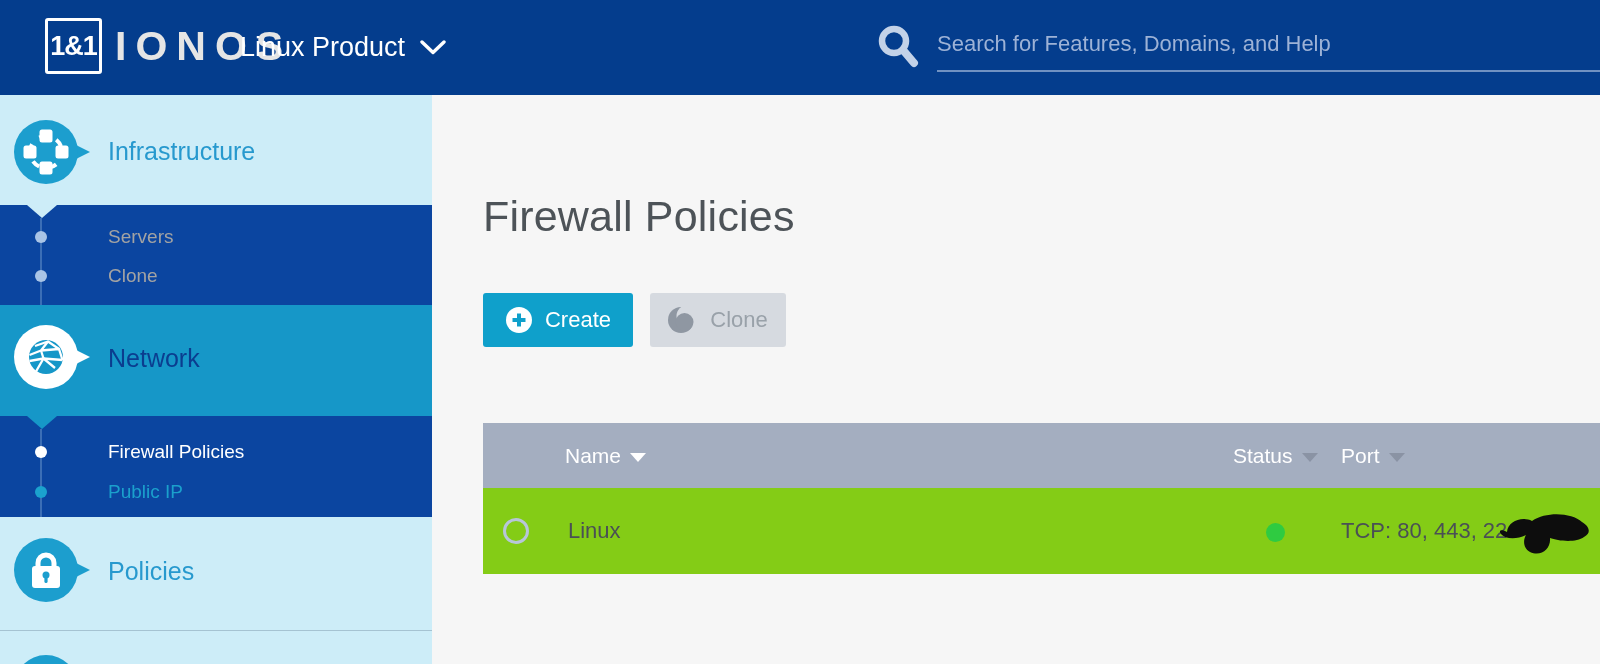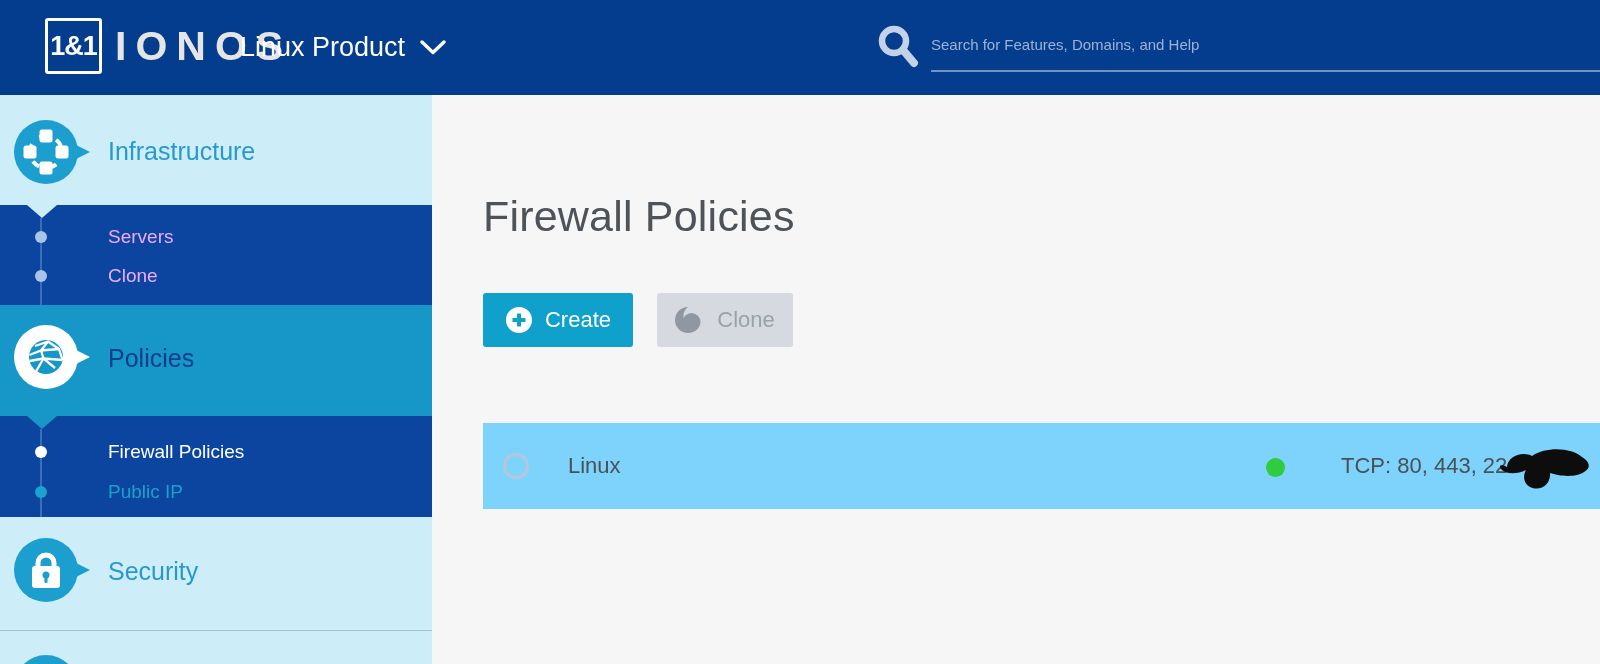--- a/index.html
+++ b/index.html
@@ -14,7 +14,7 @@
   .select-product { position:absolute; left:240px; top:0; height:95px; display:flex; align-items:center; gap:15px; color:#fff; font-size:27px; cursor:pointer; }
   .search-zone { position:absolute; left:877px; top:0; right:0; height:95px; }
   .search-zone .mag { position:absolute; left:0; top:24px; }
-  .search-input { position:absolute; left:54px; top:18px; right:0; height:54px; background:transparent; border:none; border-bottom:2px solid rgba(186,203,230,0.6); color:#22c55e; font-size:15px; outline:none; font-family:inherit; }
+  .search-input { position:absolute; left:60px; top:18px; right:0; height:54px; background:transparent; border:none; border-bottom:2px solid rgba(186,203,230,0.6); color:#22c55e; font-size:22px; outline:none; font-family:inherit; }
   .search-input::placeholder { color:#9DB2D6; }
 
   

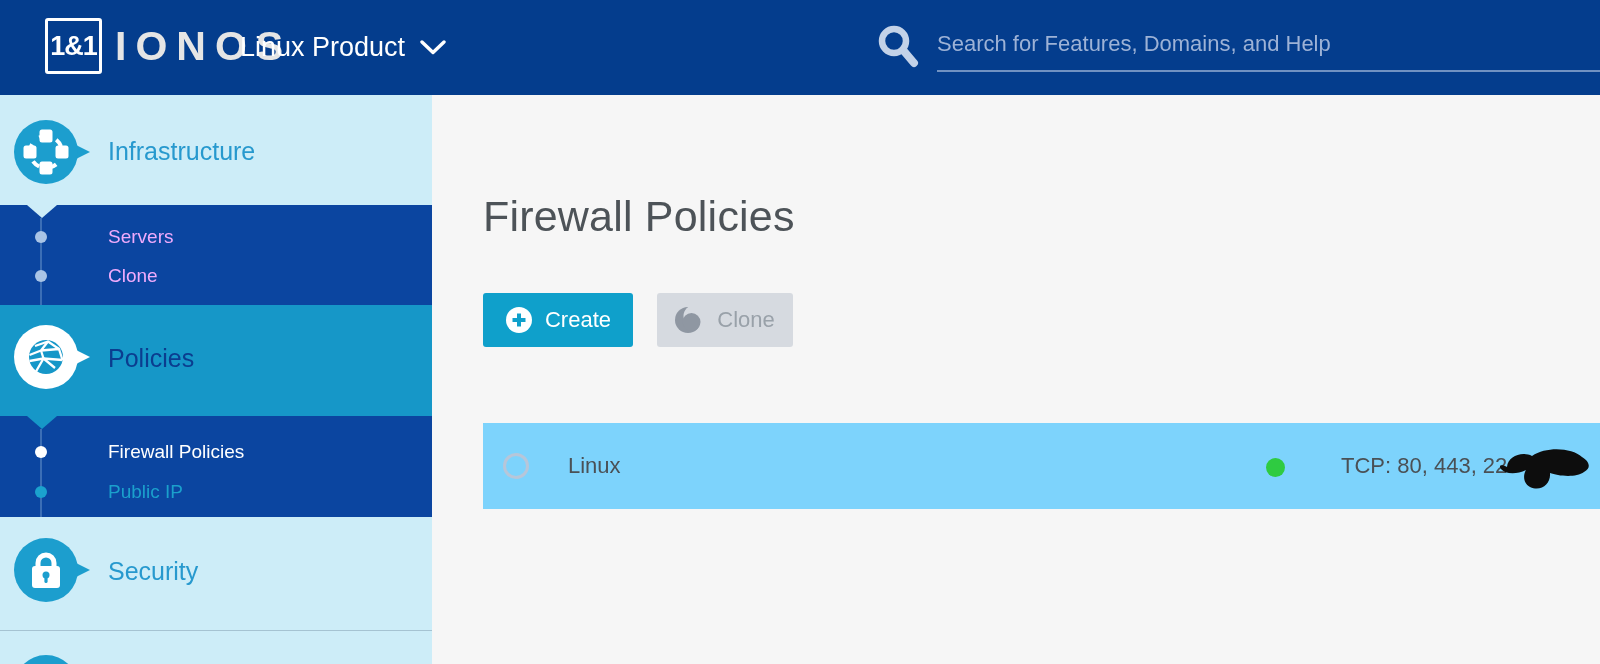--- a/index.html
+++ b/index.html
@@ -38,7 +38,7 @@
   .dot-white { background:#FFFFFF; }
   .dot-cyan { background:#1BA2CE; }
   .sub-label { position:absolute; left:108px; top:50%; transform:translateY(-50%); font-size:19px; }
-  .sub-muted { color:#f0abfc; }
+  .sub-muted { color:#a3a3a3; }
   .sub-active { color:#FFFFFF; }
   .sub-cyan { color:#1BA0CC; }
   .side-divider { height:1px; background:#A5C3D2; }

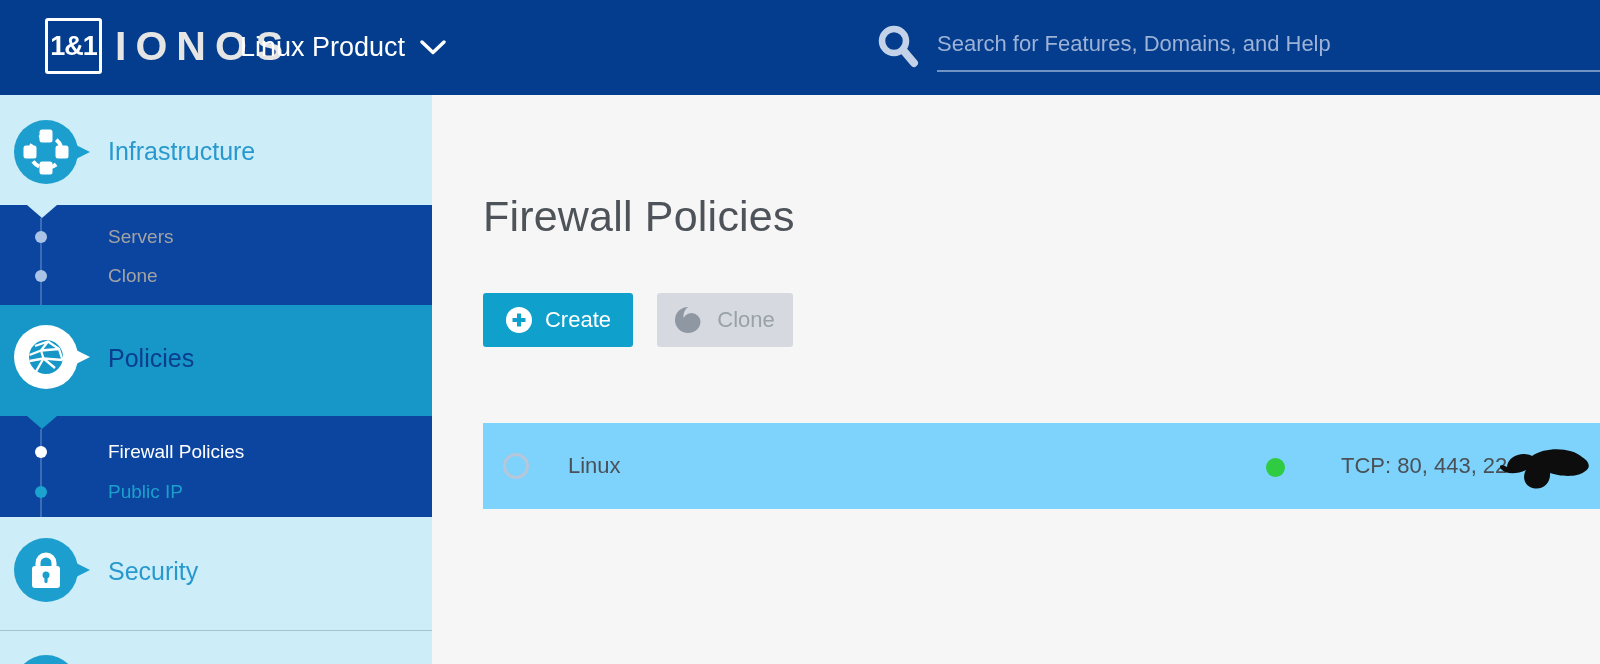--- a/index.html
+++ b/index.html
@@ -46,7 +46,7 @@
   
   .main { position:absolute; left:432px; top:95px; width:1168px; height:569px; background:#F6F6F6; }
   .page-title { position:absolute; left:51px; top:97px; font-size:43px; font-weight:400; color:#4D5358; letter-spacing:0.2px; }
-  .toolbar { position:absolute; left:51px; top:198px; display:flex; gap:24px; }
+  .toolbar { position:absolute; left:51px; top:198px; display:flex; gap:17px; }
   .btn { height:54px; border:none; border-radius:3px; font-size:22px; display:flex; align-items:center; justify-content:center; gap:12px; font-family:inherit; cursor:pointer; }
   .btn-create { width:150px; background:var(--create-cyan,#0FA0CB); color:#fff; }
   .btn-disabled { background:#D6DAE0; color:#99A1A9; cursor:default; }

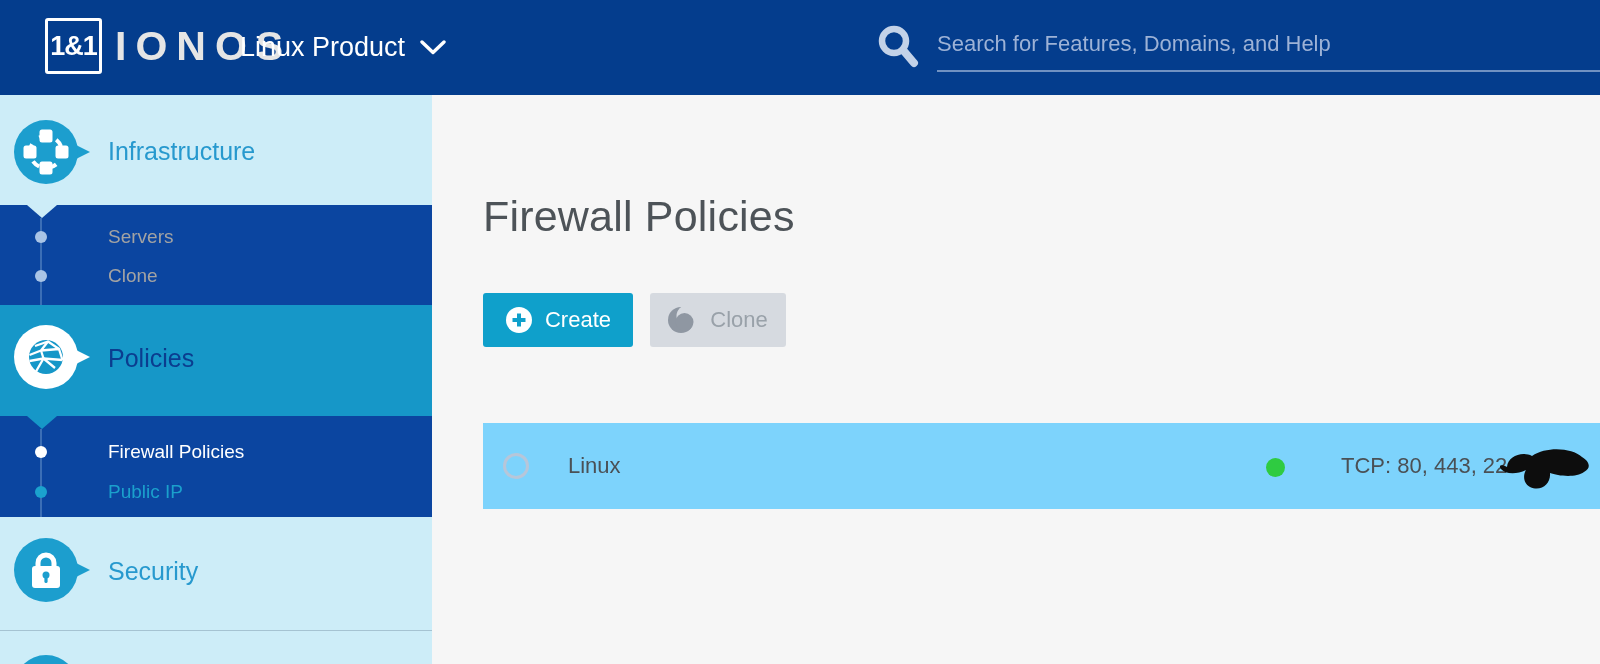--- a/index.html
+++ b/index.html
@@ -133,7 +133,7 @@
         <path d="M22,46.5 L29.5,33.5 L48.5,35"></path>
       </g>
     </svg>
-    <div class="sec-label lbl-navy" style="top:39px;">Policies</div>
+    <div class="sec-label lbl-navy" style="top:39px;">Network</div>
   </div>
 
   <div class="side-section s-panel" style="height:101px;">

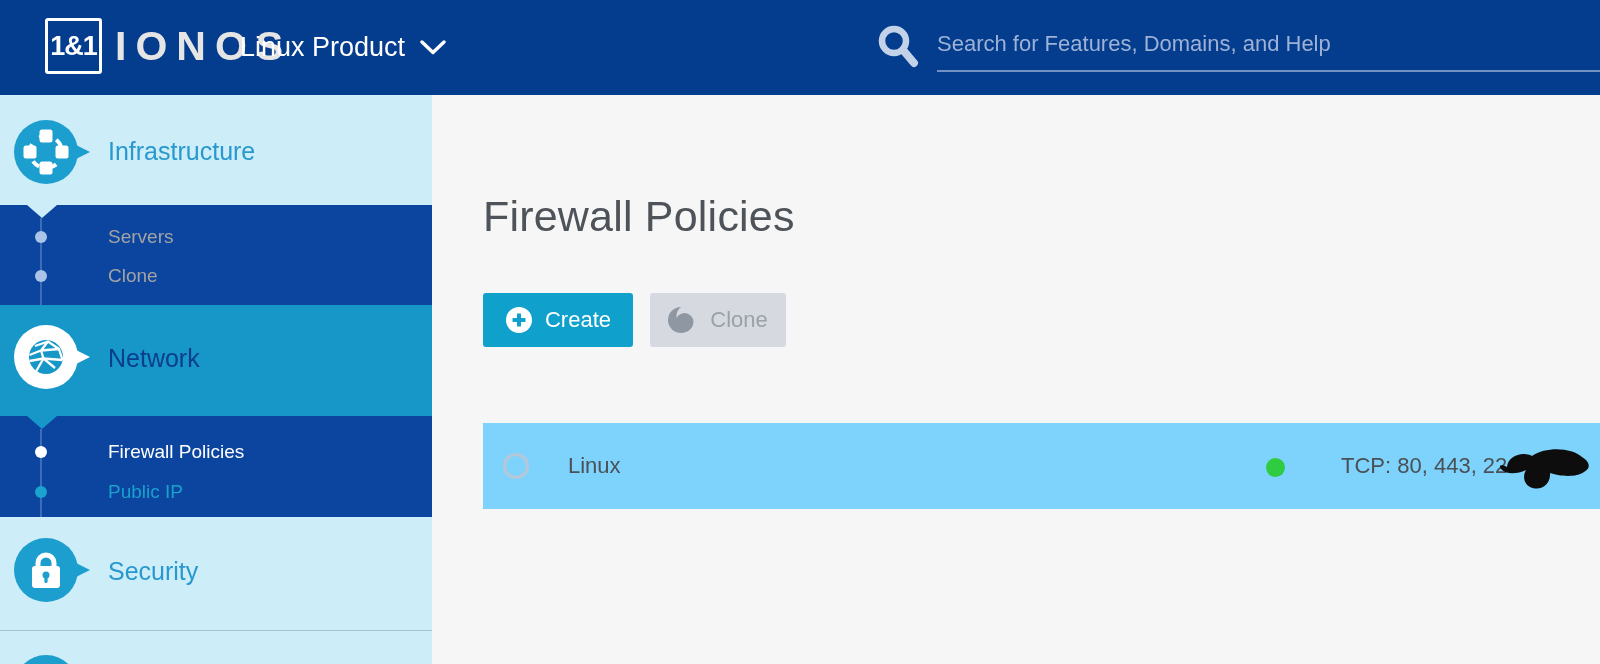--- a/index.html
+++ b/index.html
@@ -193,6 +193,20 @@
   </div>
 
   <div class="table">
+    <div class="thead">
+      <div class="th th-name">
+        <span>Name</span>
+        <span class="caret"></span>
+      </div>
+      <div class="th th-status">
+        <span>Status</span>
+        <span class="caret caret-gray"></span>
+      </div>
+      <div class="th th-port">
+        <span>Port</span>
+        <span class="caret caret-gray"></span>
+      </div>
+    </div>
 
     <div class="trow">
       <span class="radio"></span>

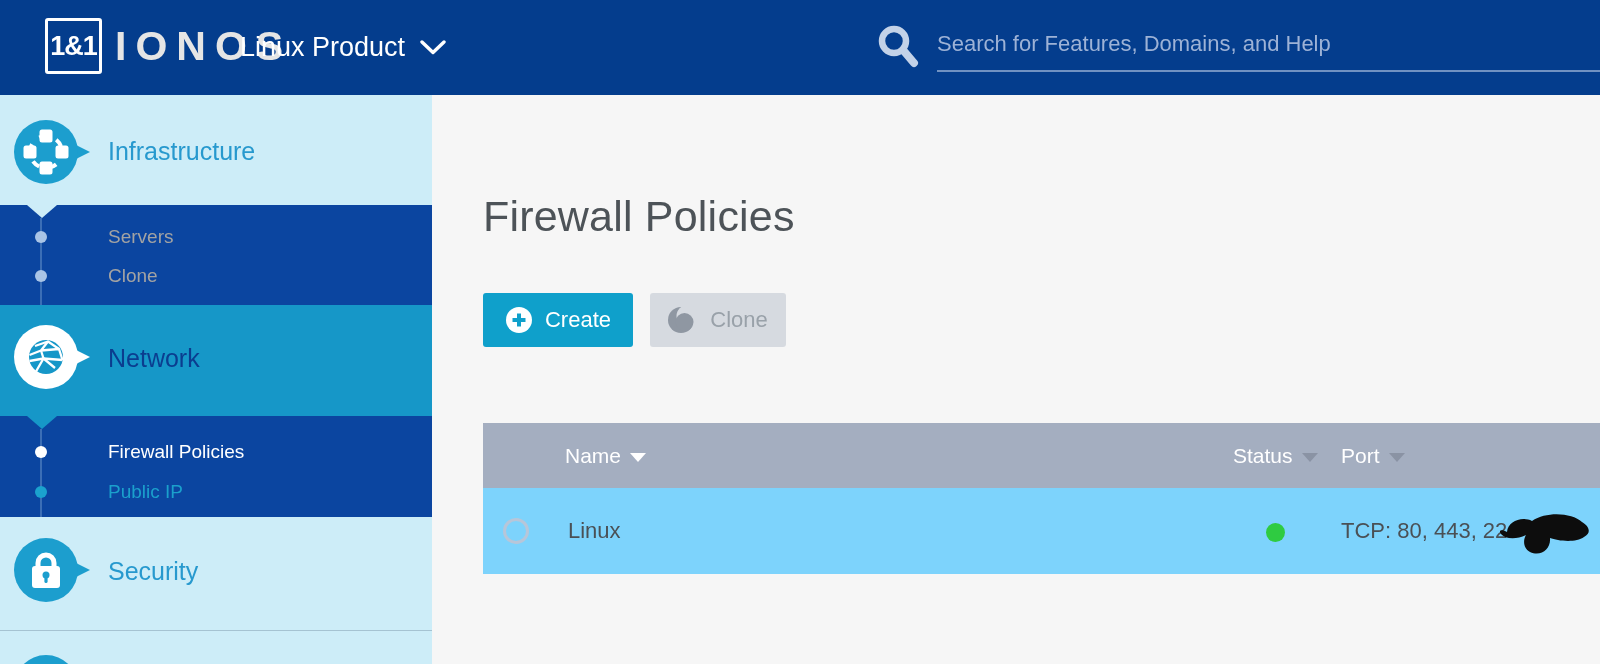--- a/index.html
+++ b/index.html
@@ -61,7 +61,7 @@
   .th-port { left:858px; }
   .caret { width:0; height:0; border-left:8px solid transparent; border-right:8px solid transparent; border-top:9px solid #fff; margin-top:4px; }
   .caret-gray { border-top-color:#8A93A4; }
-  .trow { position:relative; height:86px; background:#7dd3fc; cursor:pointer; }
+  .trow { position:relative; height:86px; background:#84cc16; cursor:pointer; }
   .radio { position:absolute; left:20px; top:30px; width:26px; height:26px; border-radius:50%; border:3px solid #B7C6D9; background:transparent; cursor:pointer; }
   .cell-name { position:absolute; left:85px; top:0; height:86px; display:flex; align-items:center; font-size:22px; color:#4A5055; }
   .status-dot { position:absolute; left:783px; top:35px; width:19px; height:19px; border-radius:50%; background:var(--status-green,#2FCB41); }

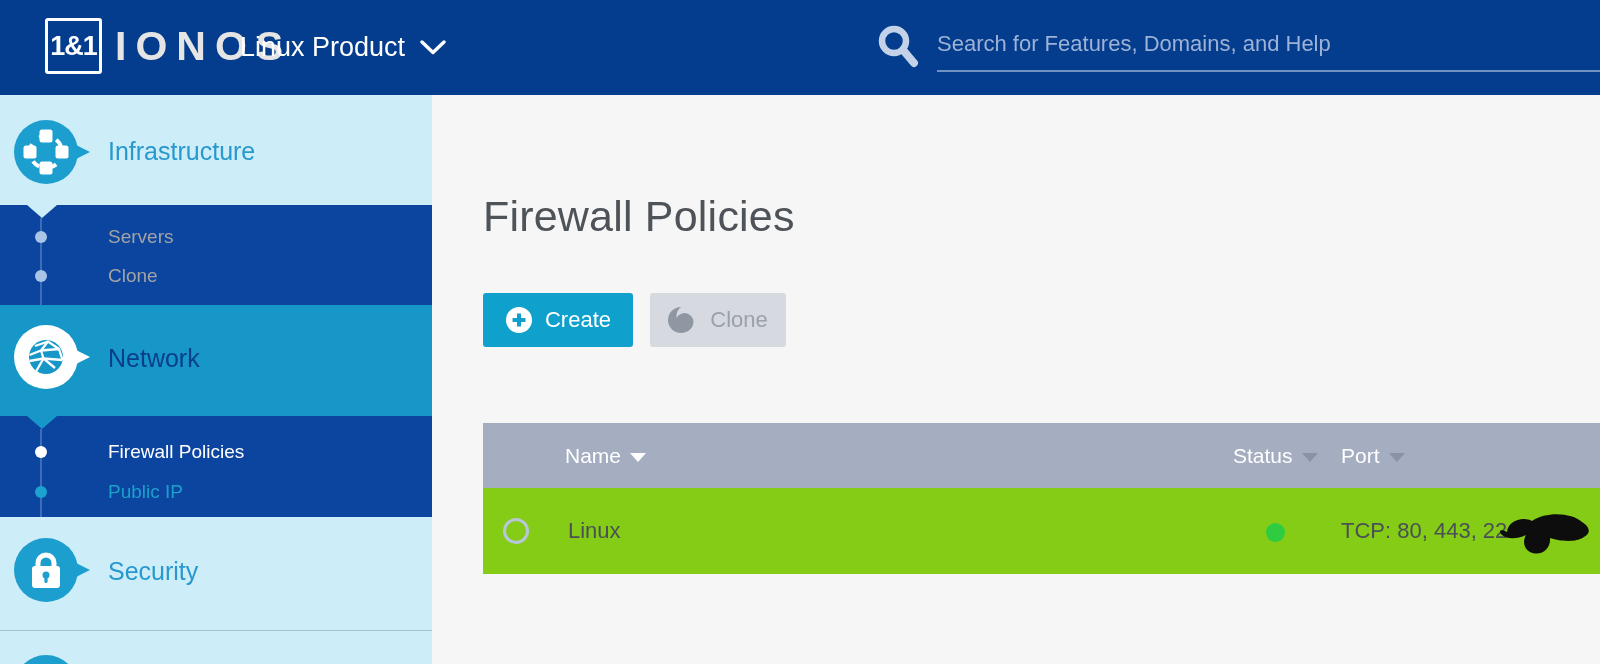--- a/index.html
+++ b/index.html
@@ -158,7 +158,7 @@
       <circle cx="32" cy="37" r="3.5" fill="#1C9ECE"></circle>
       <rect x="30.4" y="38" width="3.2" height="7" rx="1.6" fill="#1C9ECE"></rect>
     </svg>
-    <div class="sec-label lbl-teal" style="top:40px;">Security</div>
+    <div class="sec-label lbl-teal" style="top:40px;">Policies</div>
   </div>
 
   <div class="side-divider"></div>

